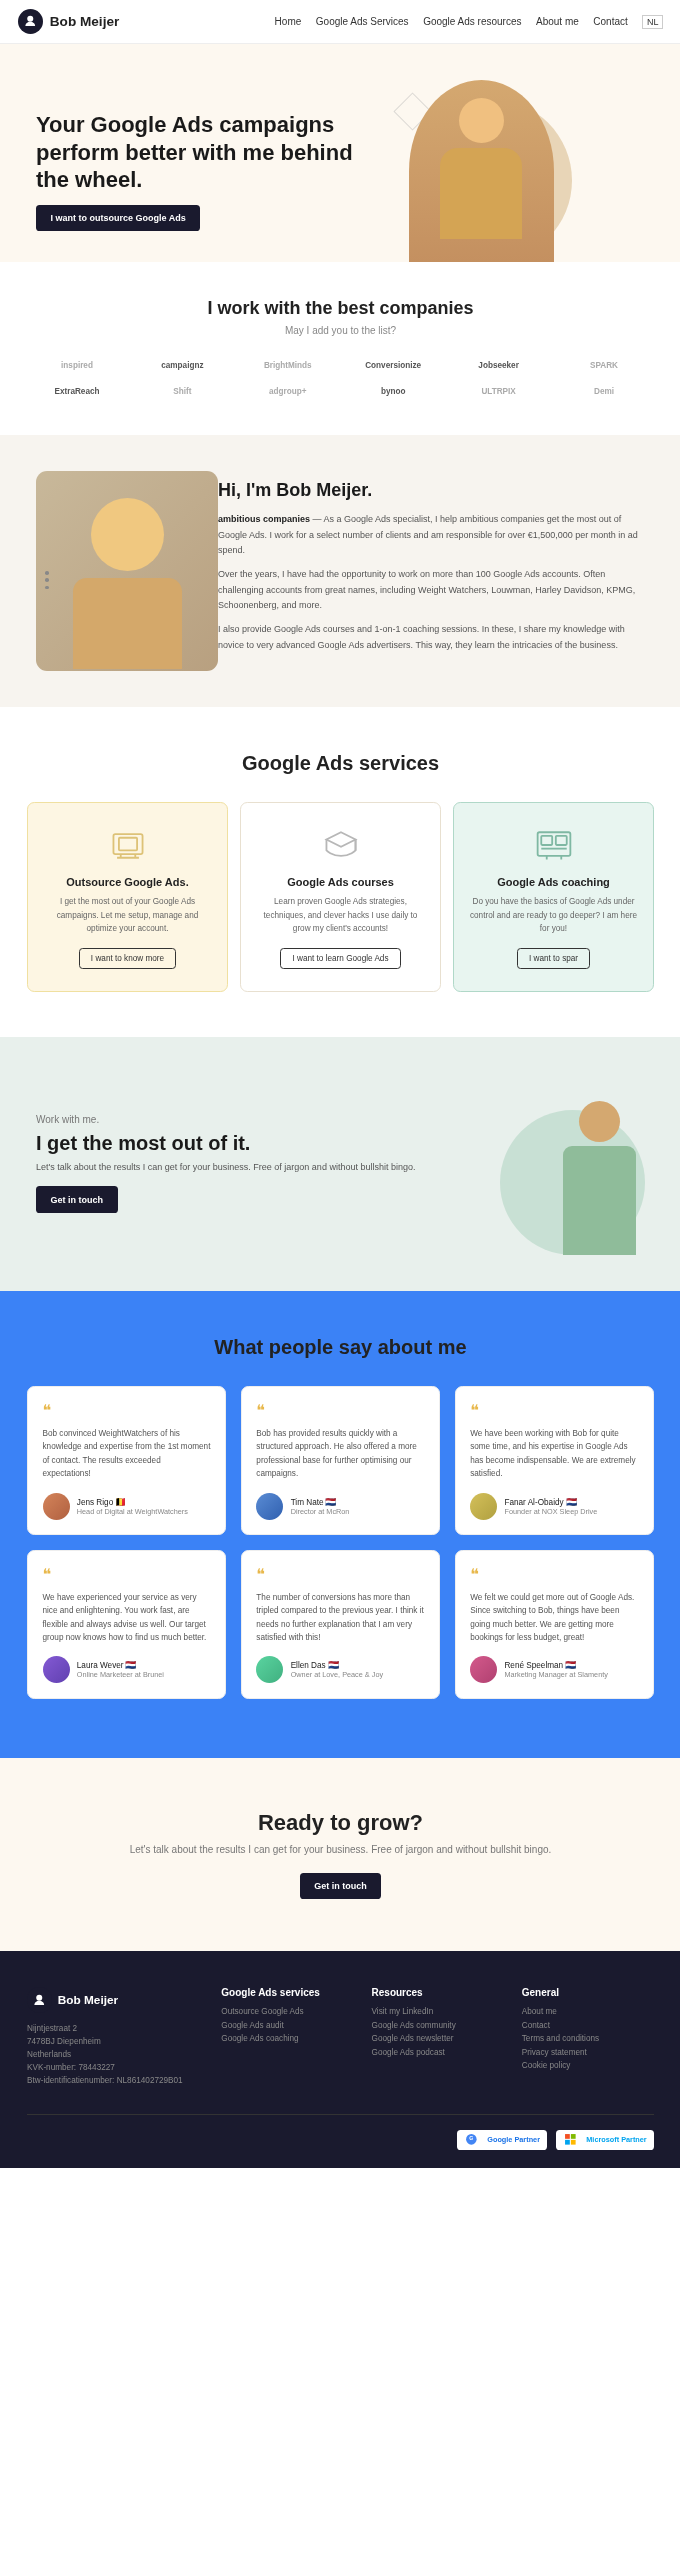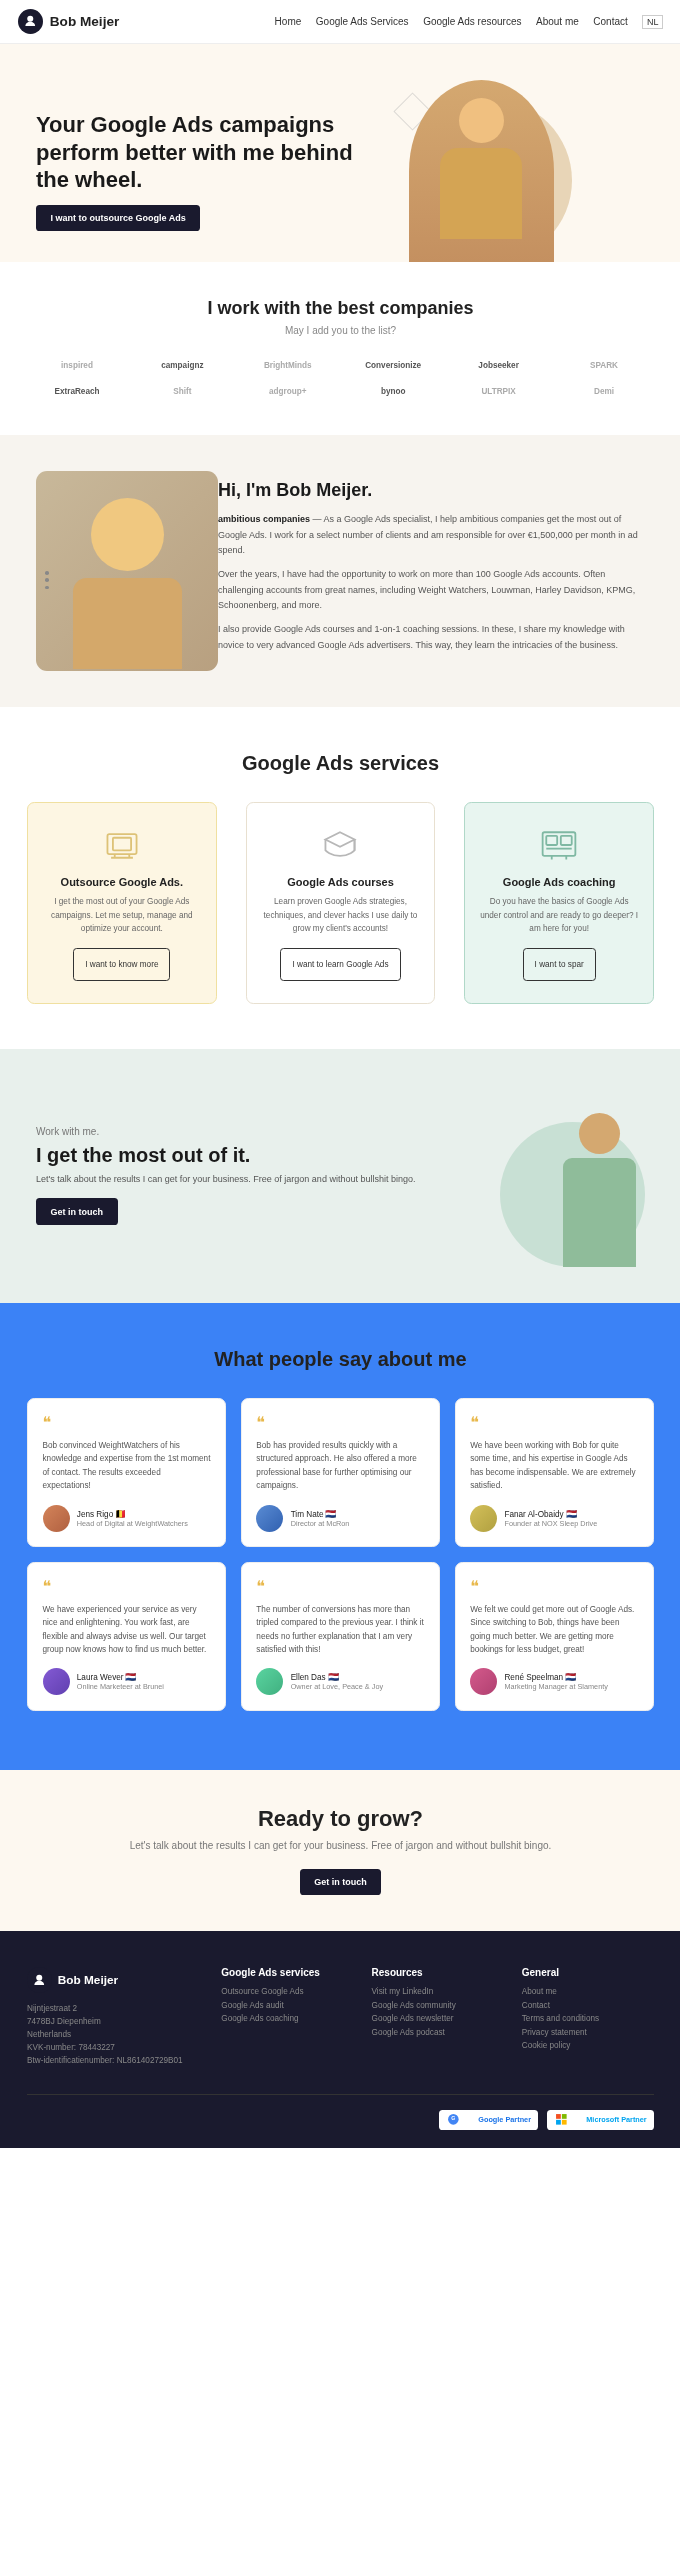--- a/index.html
+++ b/index.html
@@ -88,7 +88,7 @@
     
     .services { padding: 45px 27px; text-align: center; background: #fff; }
     .services h2 { font-size: 20px; font-weight: 800; margin-bottom: 27px; color: #222; }
-    .services-grid { display: grid; grid-template-columns: repeat(3, 1fr); gap: 29px; }
+    .services-grid { display: grid; grid-template-columns: repeat(3, 1fr); gap: 12px; }
     .service-card {
       border: 0.9px solid #e8e0d0; border-radius: 7.3px; padding: 22px 14.5px;
       text-align: center; background: #fff;

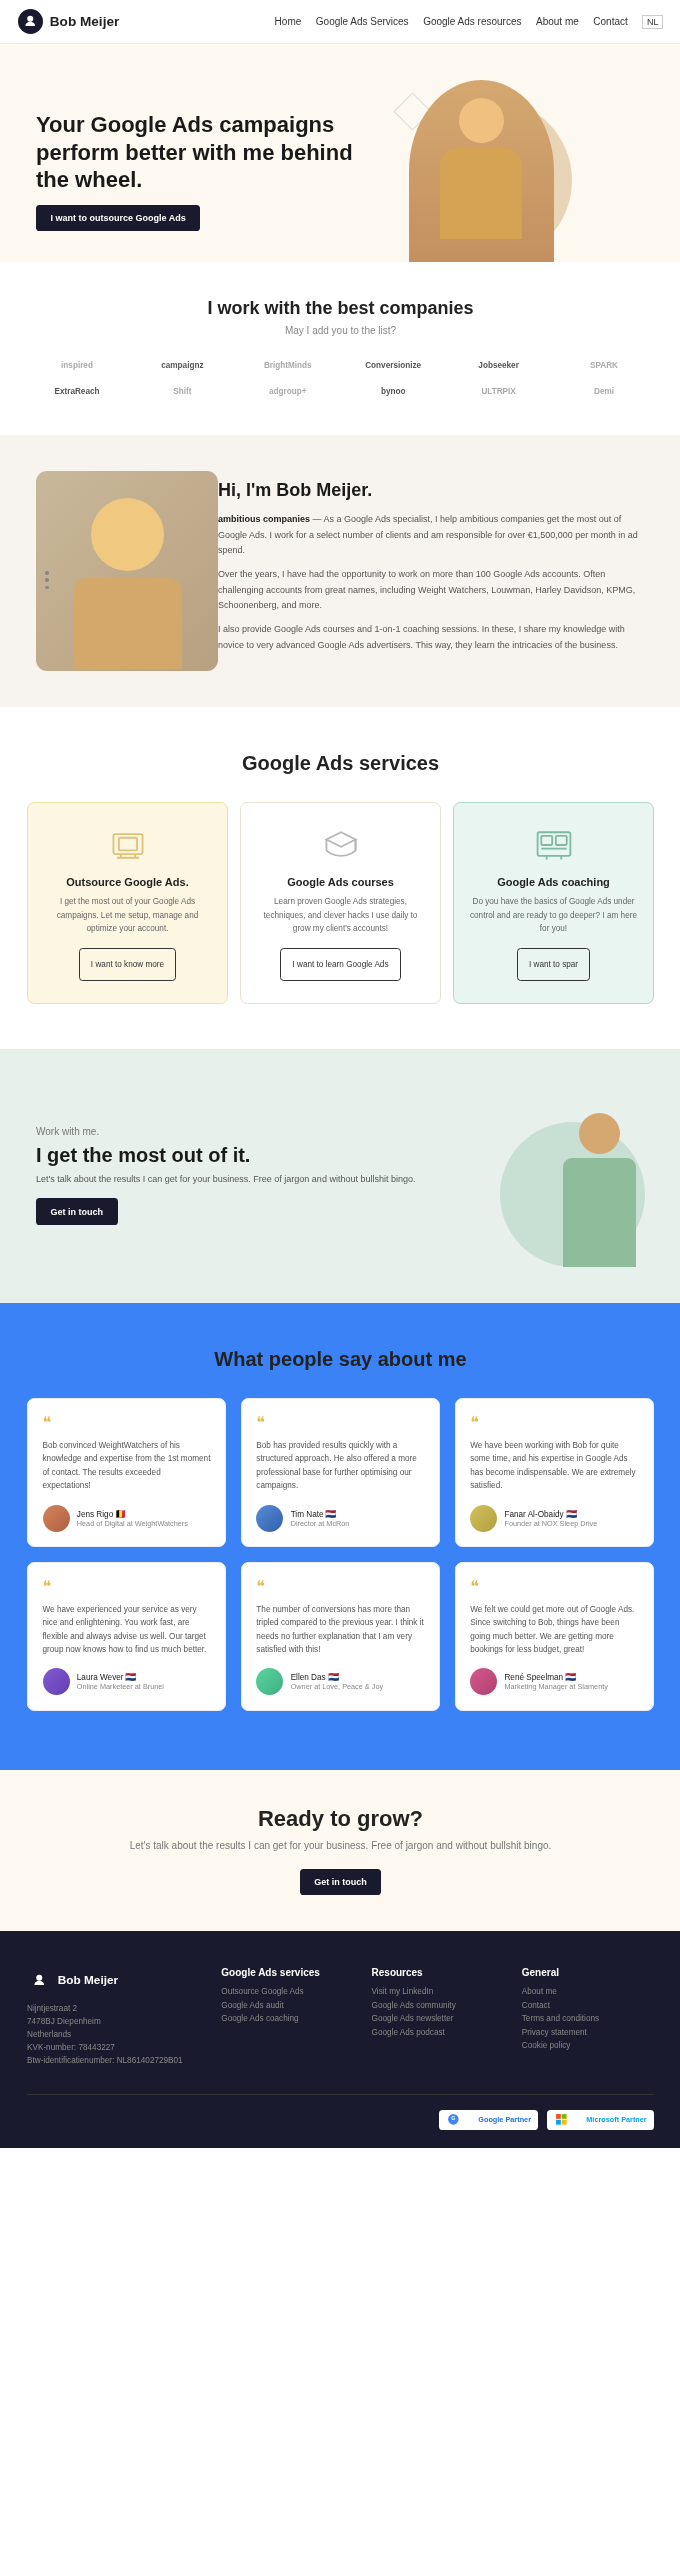--- a/index.html
+++ b/index.html
@@ -100,7 +100,7 @@
     .service-card p { font-size: 8.2px; color: #666; line-height: 1.6; margin-bottom: 12.7px; }
     .btn-outline {
       border: 0.9px solid #333; background: transparent; color: #333;
-      padding: 11px 11px; font-size: 8.2px; border-radius: 3.6px; cursor: pointer;
+      padding: 5px 11px; font-size: 8.2px; border-radius: 3.6px; cursor: pointer;
     }
 
     

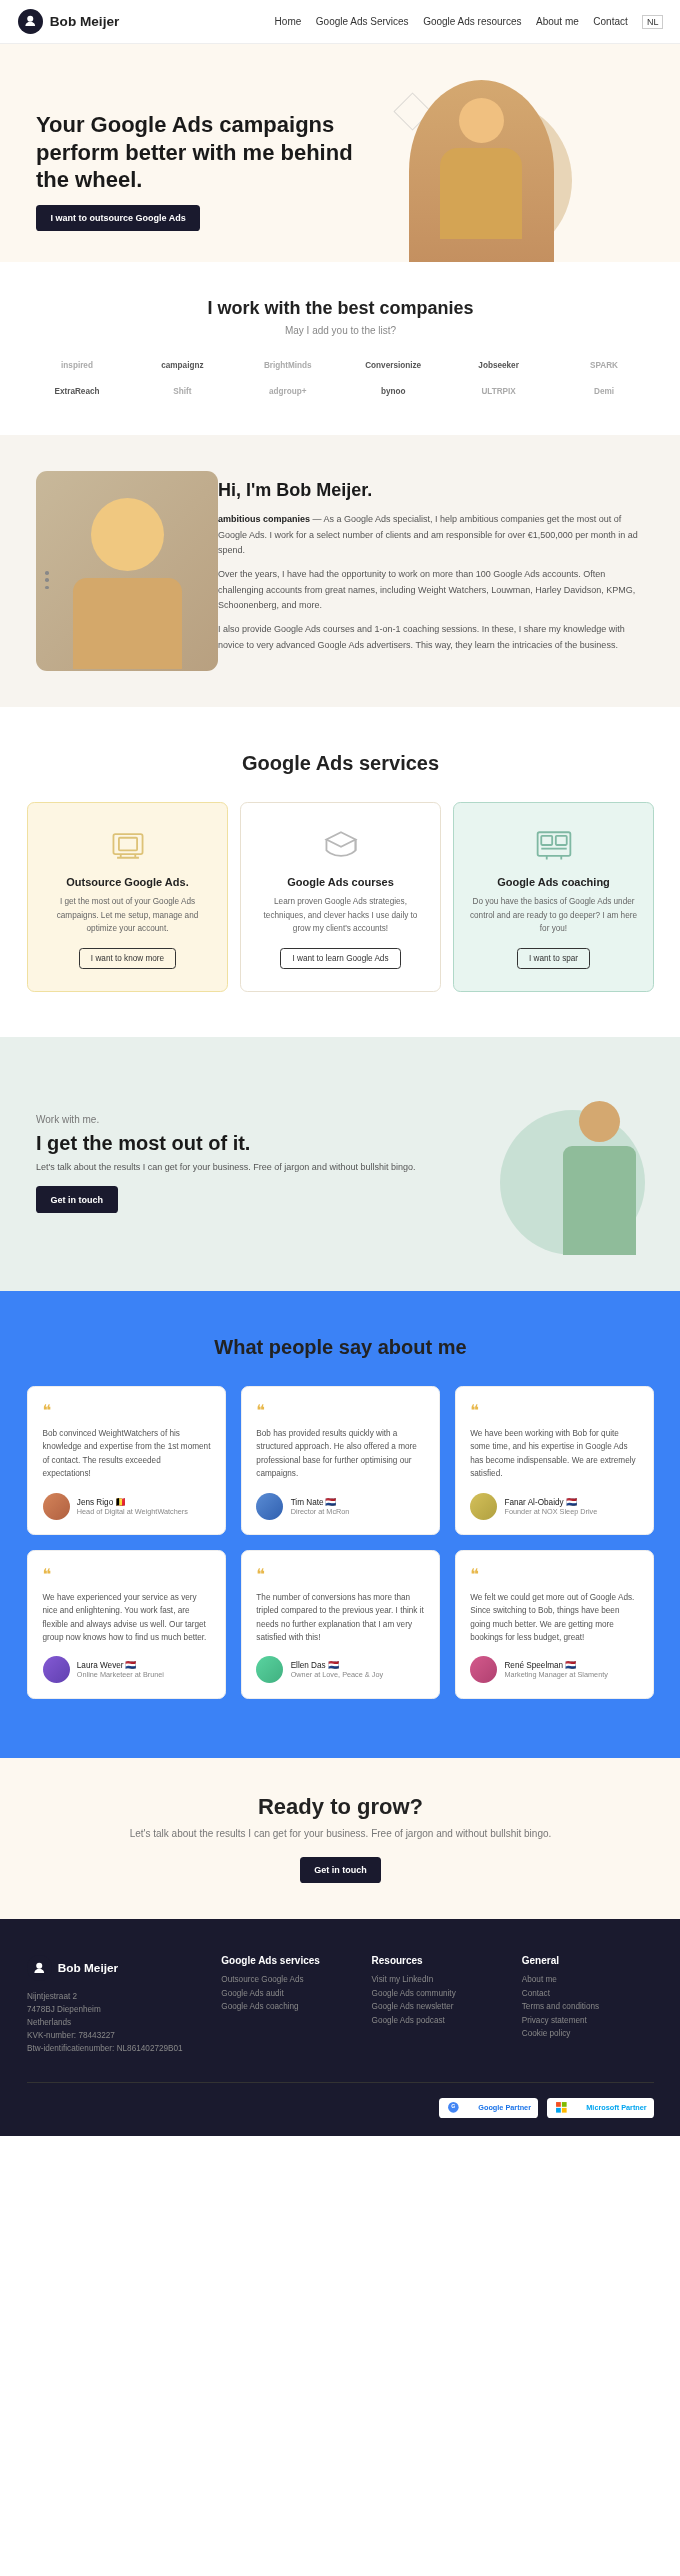--- a/index.html
+++ b/index.html
@@ -137,7 +137,7 @@
     .flag { font-size: 9px; }
 
     
-    .ready { background: #fdf8f0; padding: 36px 27px; text-align: center; }
+    .ready { background: #fdf8f0; padding: 52px 27px; text-align: center; }
     .ready h2 { font-size: 22px; font-weight: 800; color: #222; margin-bottom: 7.3px; }
     .ready p { font-size: 10px; color: #777; margin-bottom: 18px; }
 

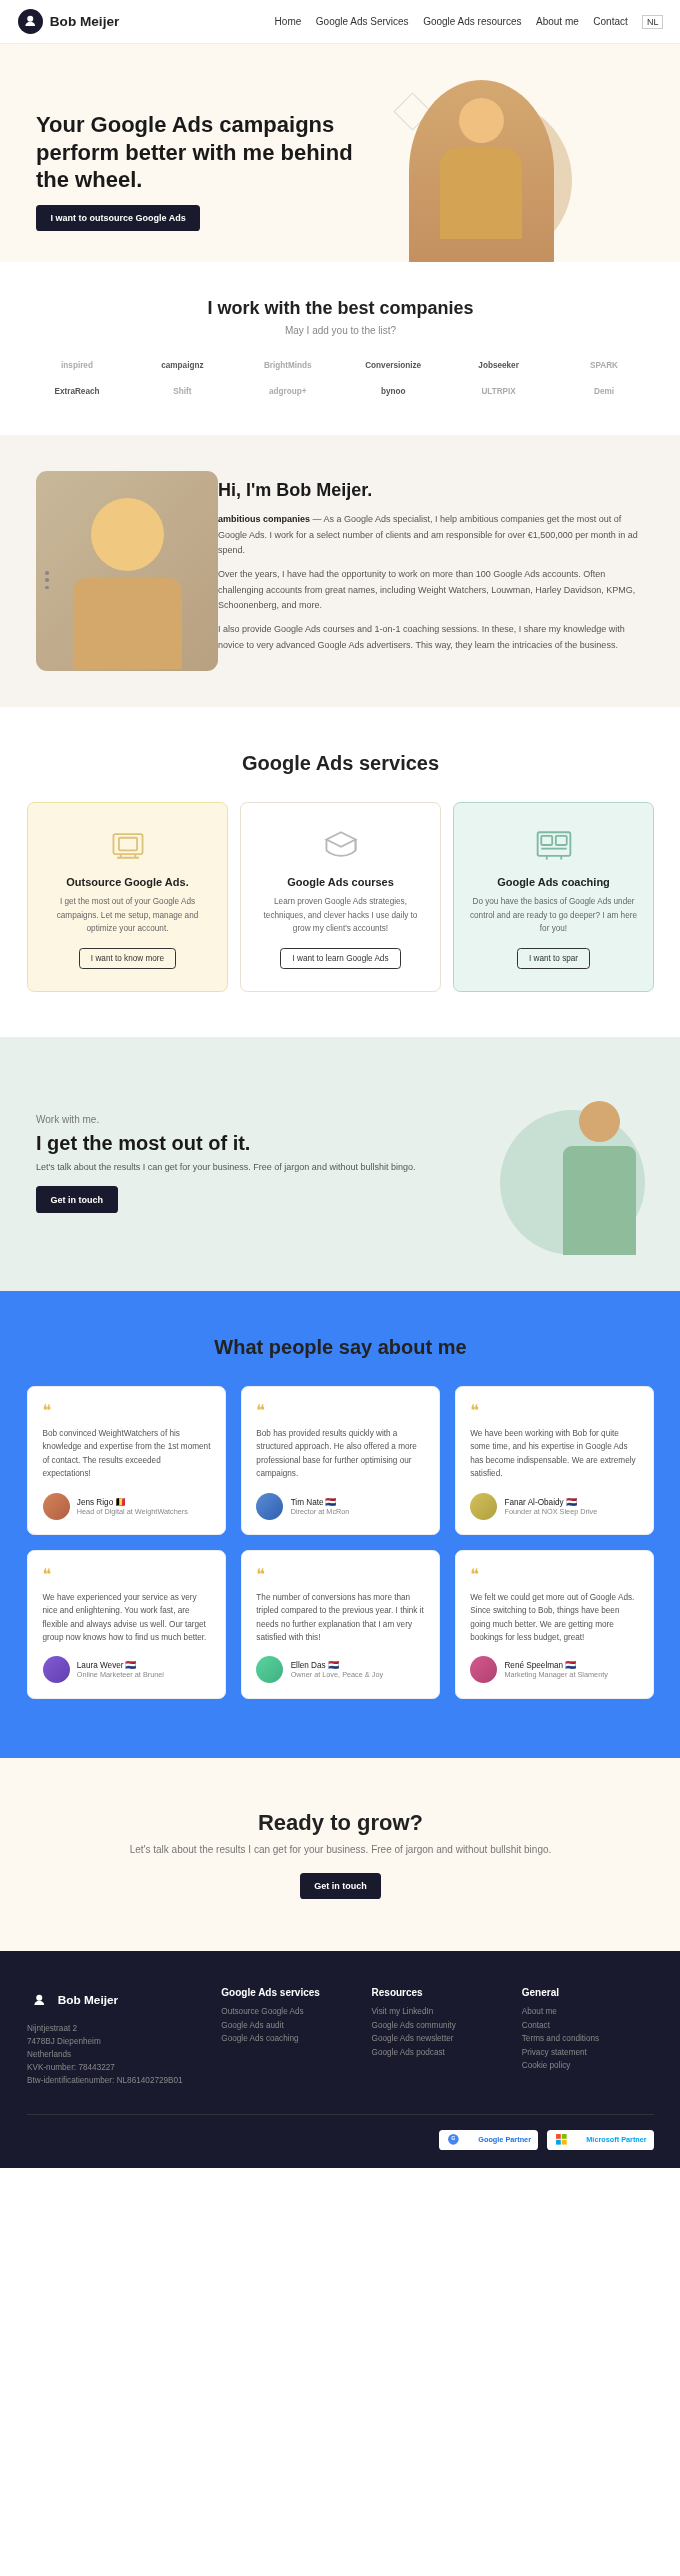--- a/index.html
+++ b/index.html
@@ -150,7 +150,7 @@
     .footer-col ul { list-style: none; }
     .footer-col ul li { font-size: 8.2px; color: #888; margin-bottom: 4.5px; cursor: pointer; }
     .footer-bottom { border-top: 0.9px solid #333; padding-top: 14.5px; display: flex; justify-content: flex-end; gap: 9px; }
-    .partner-badge { background: #fff; padding: 3.6px 7.3px; border-radius: 3.6px; font-size: 7.3px; font-weight: 700; color: #1a73e8; display: flex; align-items: center; gap: 19px; }
+    .partner-badge { background: #fff; padding: 3.6px 7.3px; border-radius: 3.6px; font-size: 7.3px; font-weight: 700; color: #1a73e8; display: flex; align-items: center; gap: 10px; }
     .partner-badge.ms { color: #00a4ef; }
 
     

